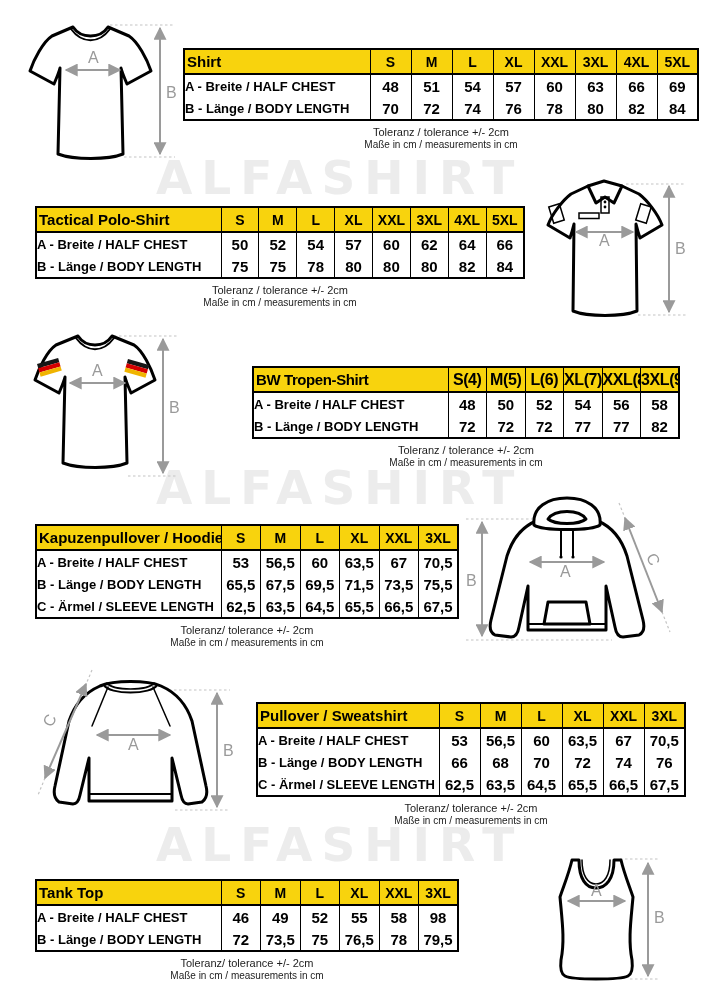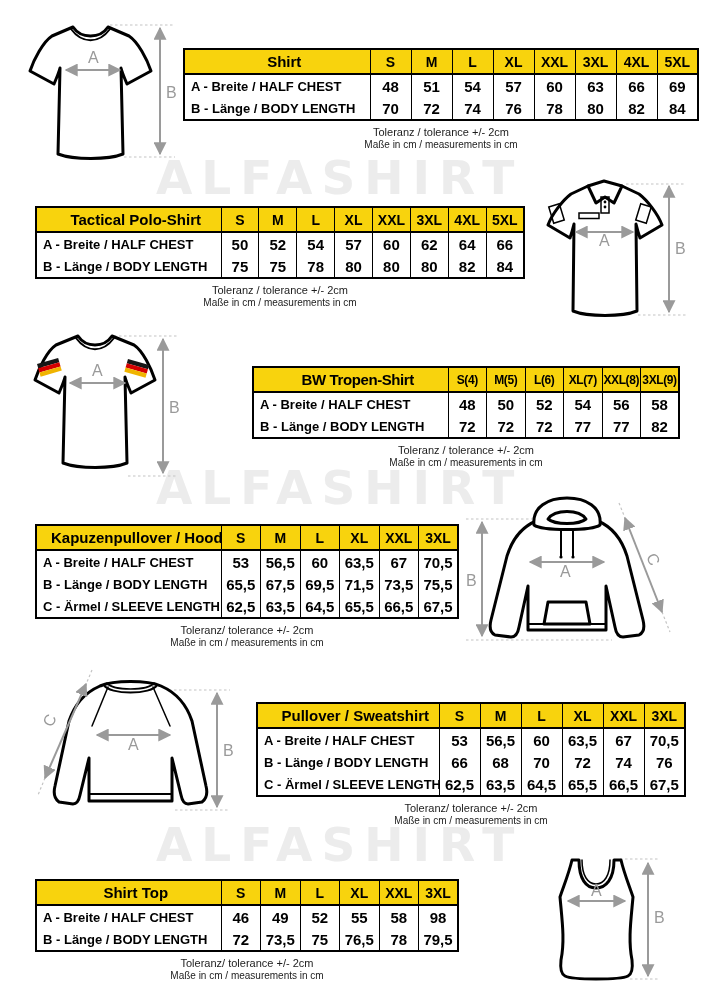--- a/index.html
+++ b/index.html
@@ -15,7 +15,7 @@
         white-space:nowrap;overflow:hidden;padding:0;}
   table.size-table thead th{background:var(--yellow,#f8d30d);border-bottom:2px solid #000;
         height:23px;font-size:14px;font-weight:bold;text-align:center;}
-  table.size-table thead th.name-cell{text-align:center;padding-left:14px;font-size:15px;}
+  table.size-table thead th.name-cell{text-align:left;padding-left:2px;font-size:15px;}
   table.size-table td{height:22px;font-weight:bold;font-size:15px;text-align:center;}
   table.size-table td.label-cell{text-align:left;padding-left:6px;font-size:13px;}
   .tblock.compact thead th{font-size:12px;letter-spacing:-0.4px;}

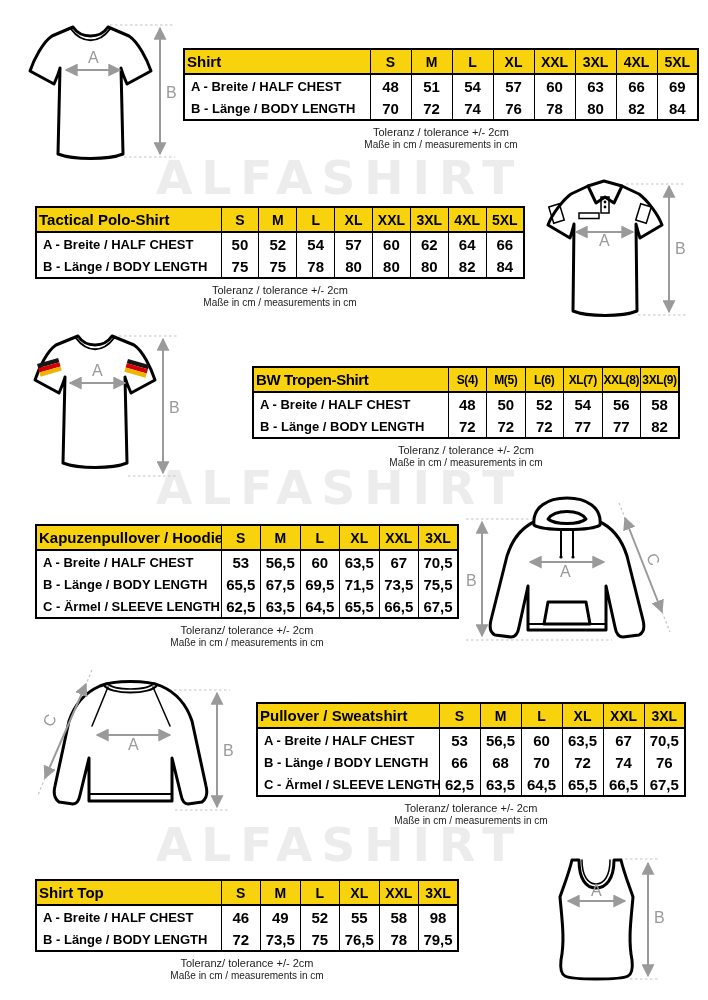--- a/index.html
+++ b/index.html
@@ -17,7 +17,7 @@
         height:23px;font-size:14px;font-weight:bold;text-align:center;}
   table.size-table thead th.name-cell{text-align:left;padding-left:2px;font-size:15px;}
   table.size-table td{height:22px;font-weight:bold;font-size:15px;text-align:center;}
-  table.size-table td.label-cell{text-align:left;padding-left:6px;font-size:13px;}
+  table.size-table td.label-cell{text-align:left;padding-left:0;font-size:13px;}
   .tblock.compact thead th{font-size:12px;letter-spacing:-0.4px;}
   .tol{margin-top:5px;text-align:center;color:#1c1c1c;}
   .tol .l1{font-size:11px;}

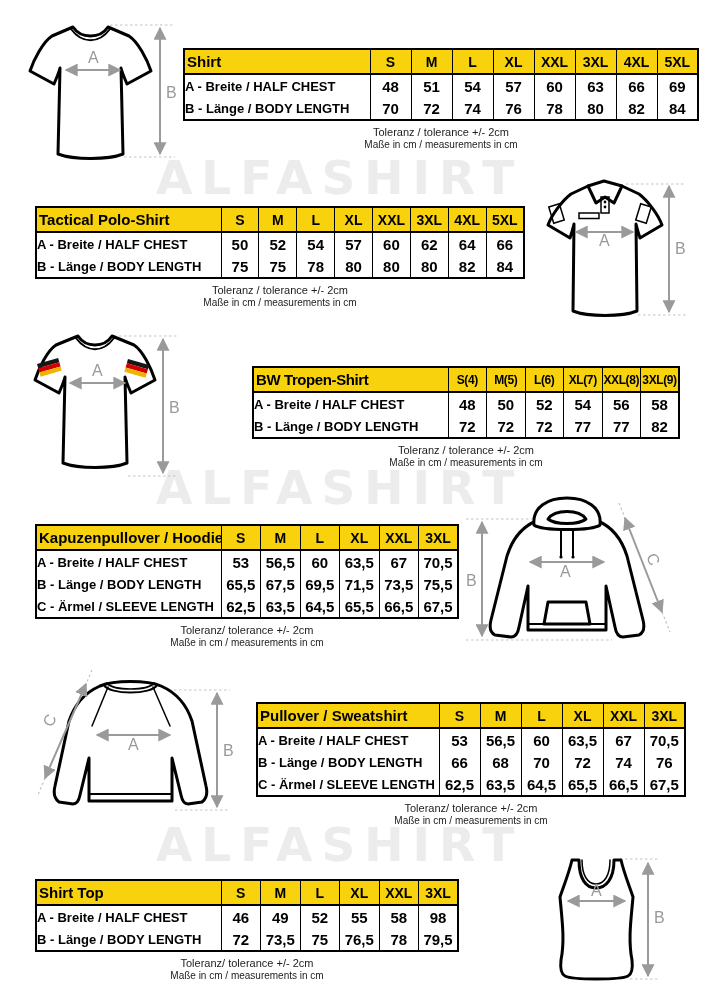--- a/index.html
+++ b/index.html
@@ -18,7 +18,7 @@
   table.size-table thead th.name-cell{text-align:left;padding-left:2px;font-size:15px;}
   table.size-table td{height:22px;font-weight:bold;font-size:15px;text-align:center;}
   table.size-table td.label-cell{text-align:left;padding-left:0;font-size:13px;}
-  .tblock.compact thead th{font-size:12px;letter-spacing:-0.4px;}
+  .tblock.compact thead th{font-size:16px;letter-spacing:-0.4px;}
   .tol{margin-top:5px;text-align:center;color:#1c1c1c;}
   .tol .l1{font-size:11px;}
   .tol .l2{font-size:10px;margin-top:1px;}

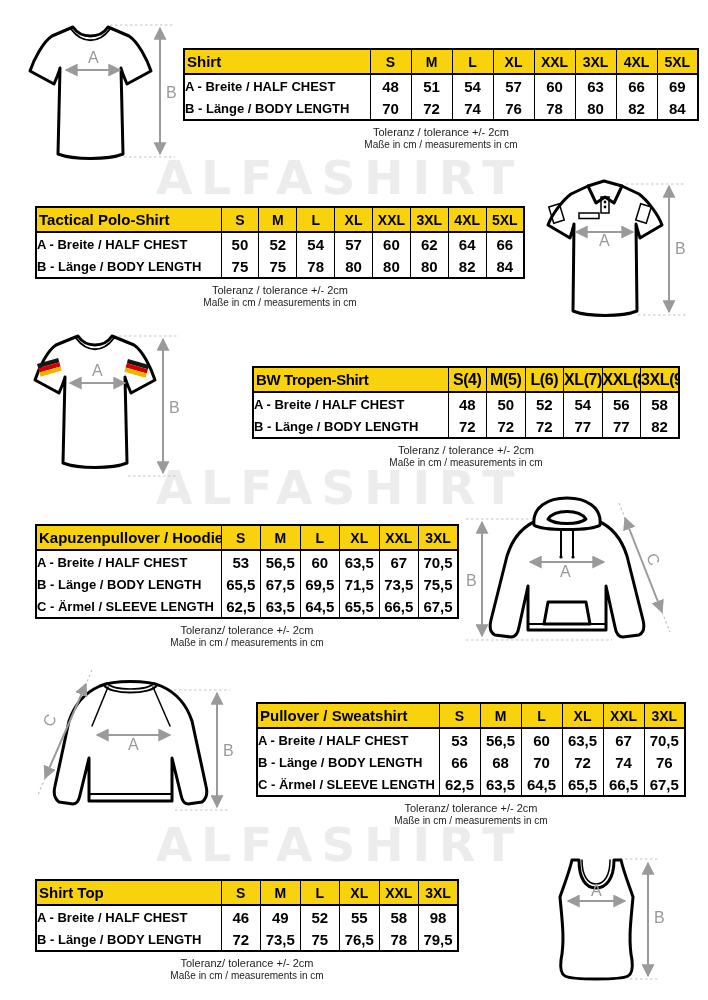--- a/index.html
+++ b/index.html
@@ -472,7 +472,7 @@
           </colgroup>
           <thead>
             <tr>
-              <th class="name-cell">Shirt Top</th>
+              <th class="name-cell">Tank Top</th>
               <th>S</th>
               <th>M</th>
               <th>L</th>

